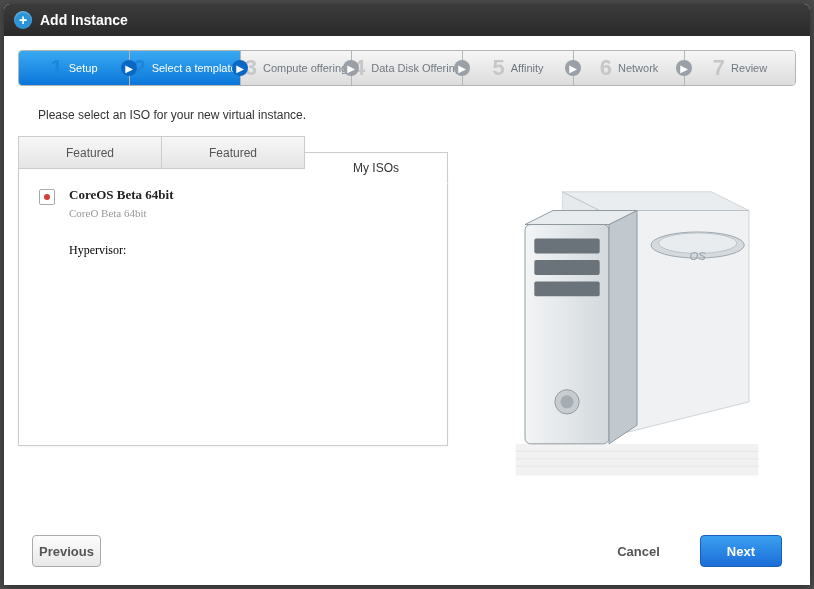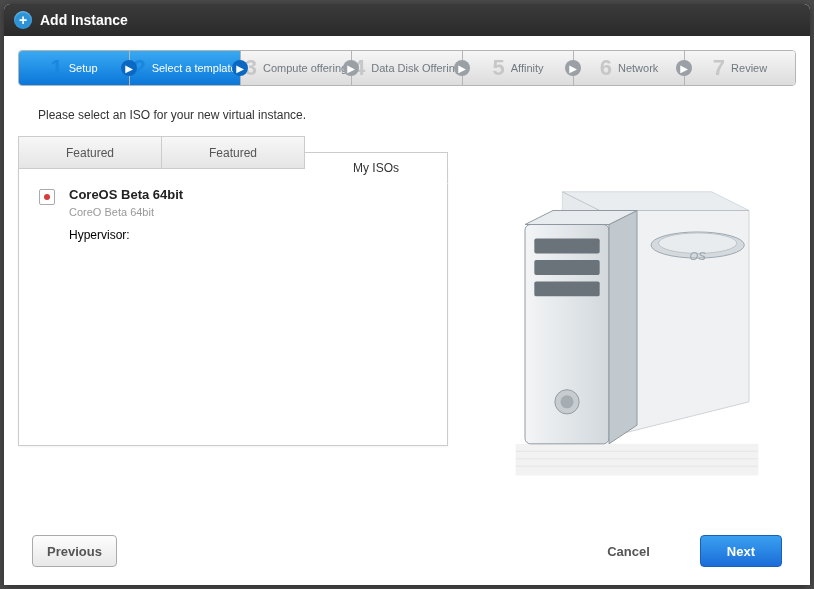--- a/index.html
+++ b/index.html
@@ -152,6 +152,7 @@
   height: 278px;
   padding: 18px 20px;
   box-shadow: 0 1px 2px rgba(0,0,0,0.05);
+  font-family: Liberation Serif, serif;
 }
 .iso-item {
   display: flex;

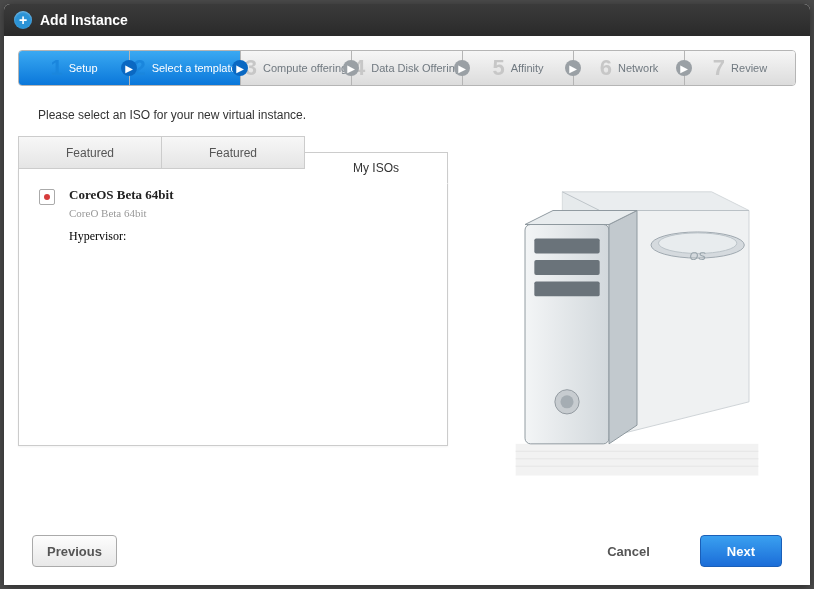--- a/index.html
+++ b/index.html
@@ -189,7 +189,7 @@
   display: flex;
   align-items: center;
   gap: 8px;
-  margin-top: 10px;
+  margin-top: 24px;
   font-size: 12px;
 }
 .select {

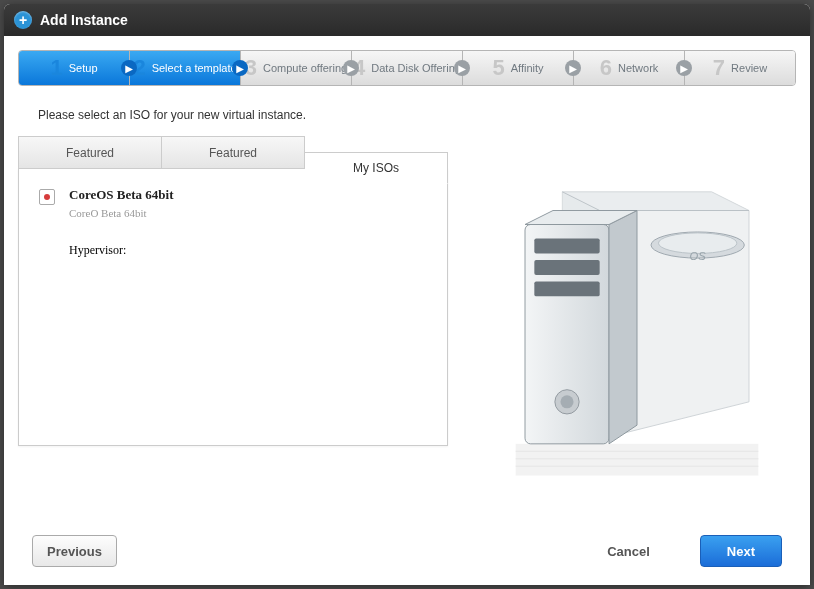--- a/index.html
+++ b/index.html
@@ -233,7 +233,7 @@
 }
 .btn {
   height: 32px;
-  padding: 0 14px;
+  padding: 0 6px;
   border-radius: 4px;
   font-size: 13px;
   font-weight: bold;

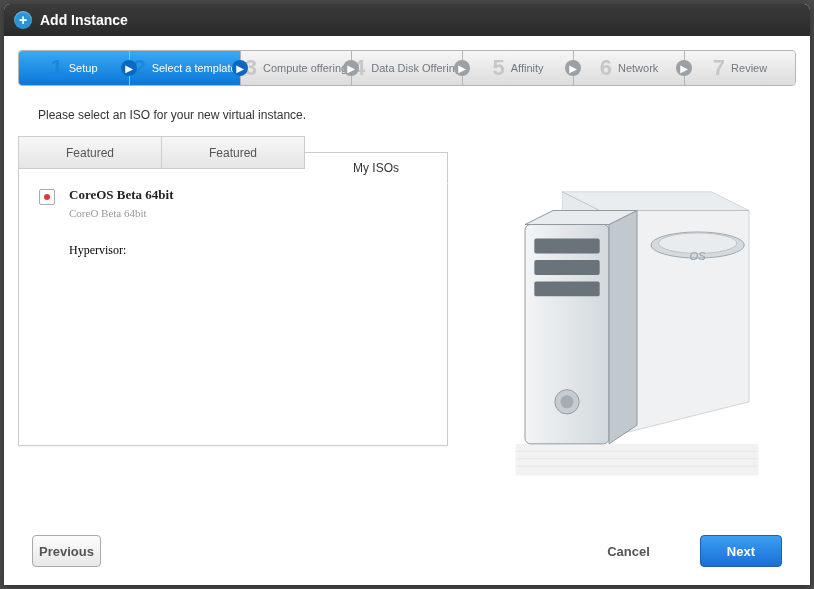--- a/index.html
+++ b/index.html
@@ -255,7 +255,7 @@
   font-size: 13px;
   font-weight: bold;
   color: #555;
-  margin-right: 40px;
+  margin-right: 30px;
   cursor: pointer;
 }
 </style>

